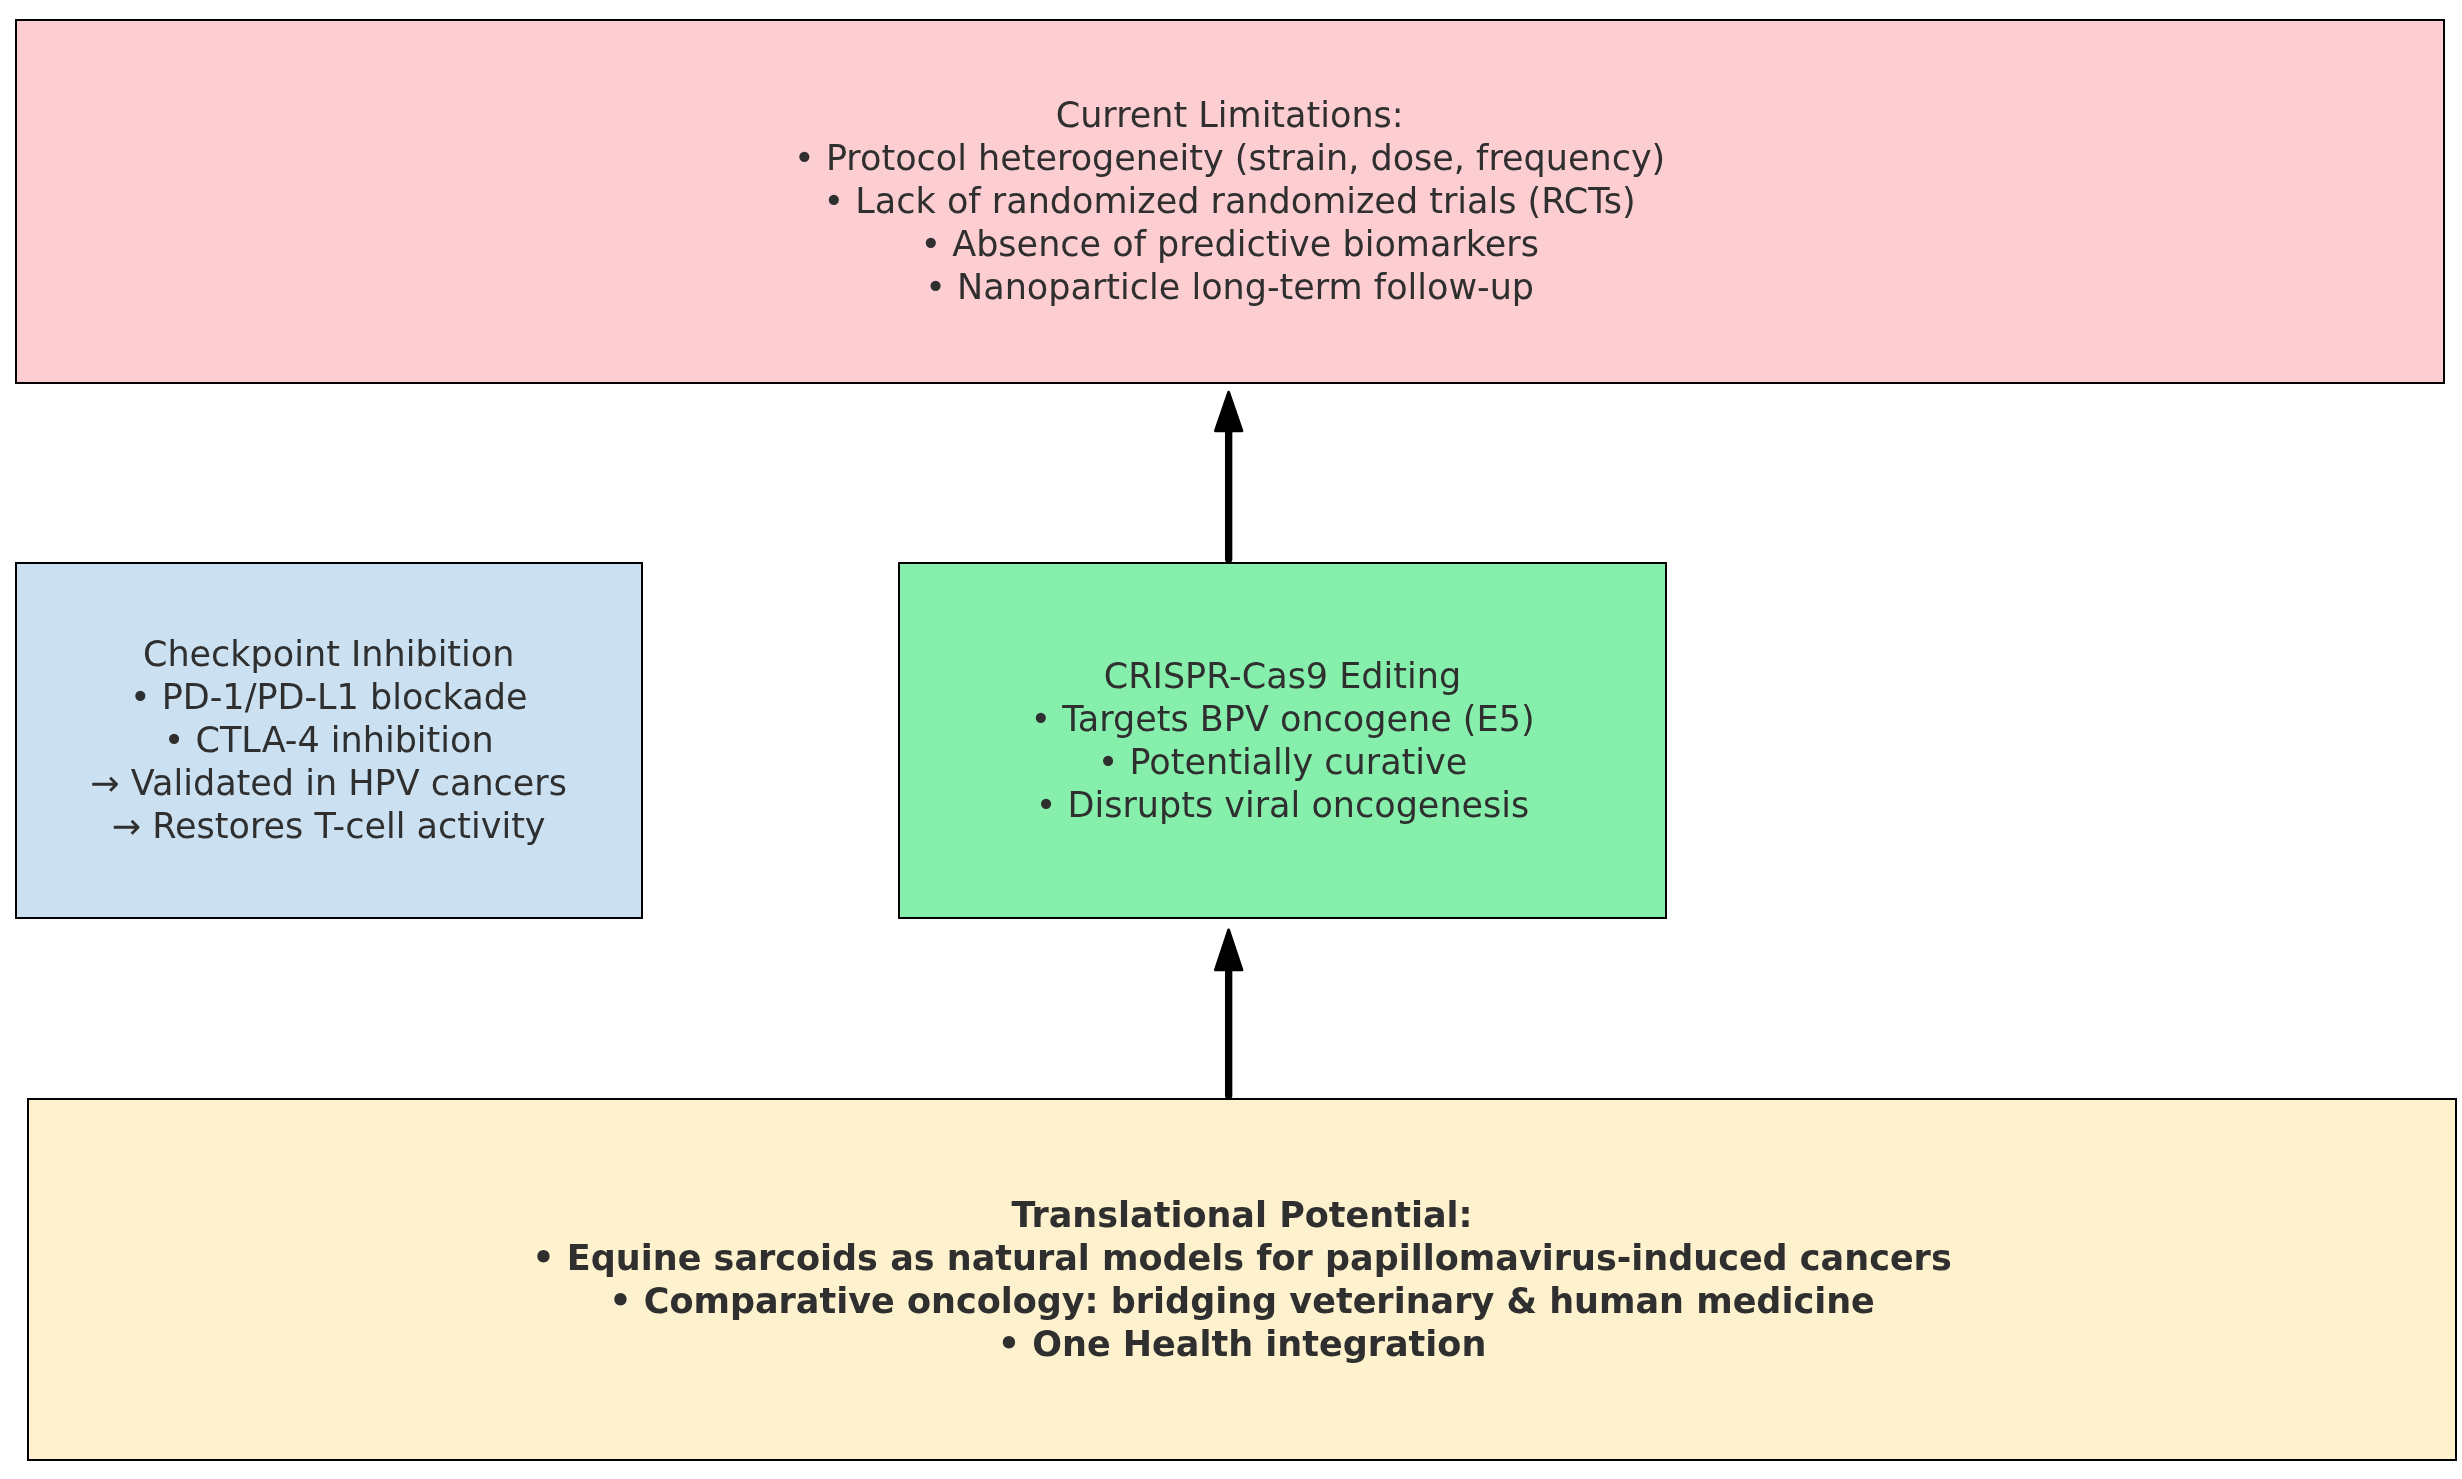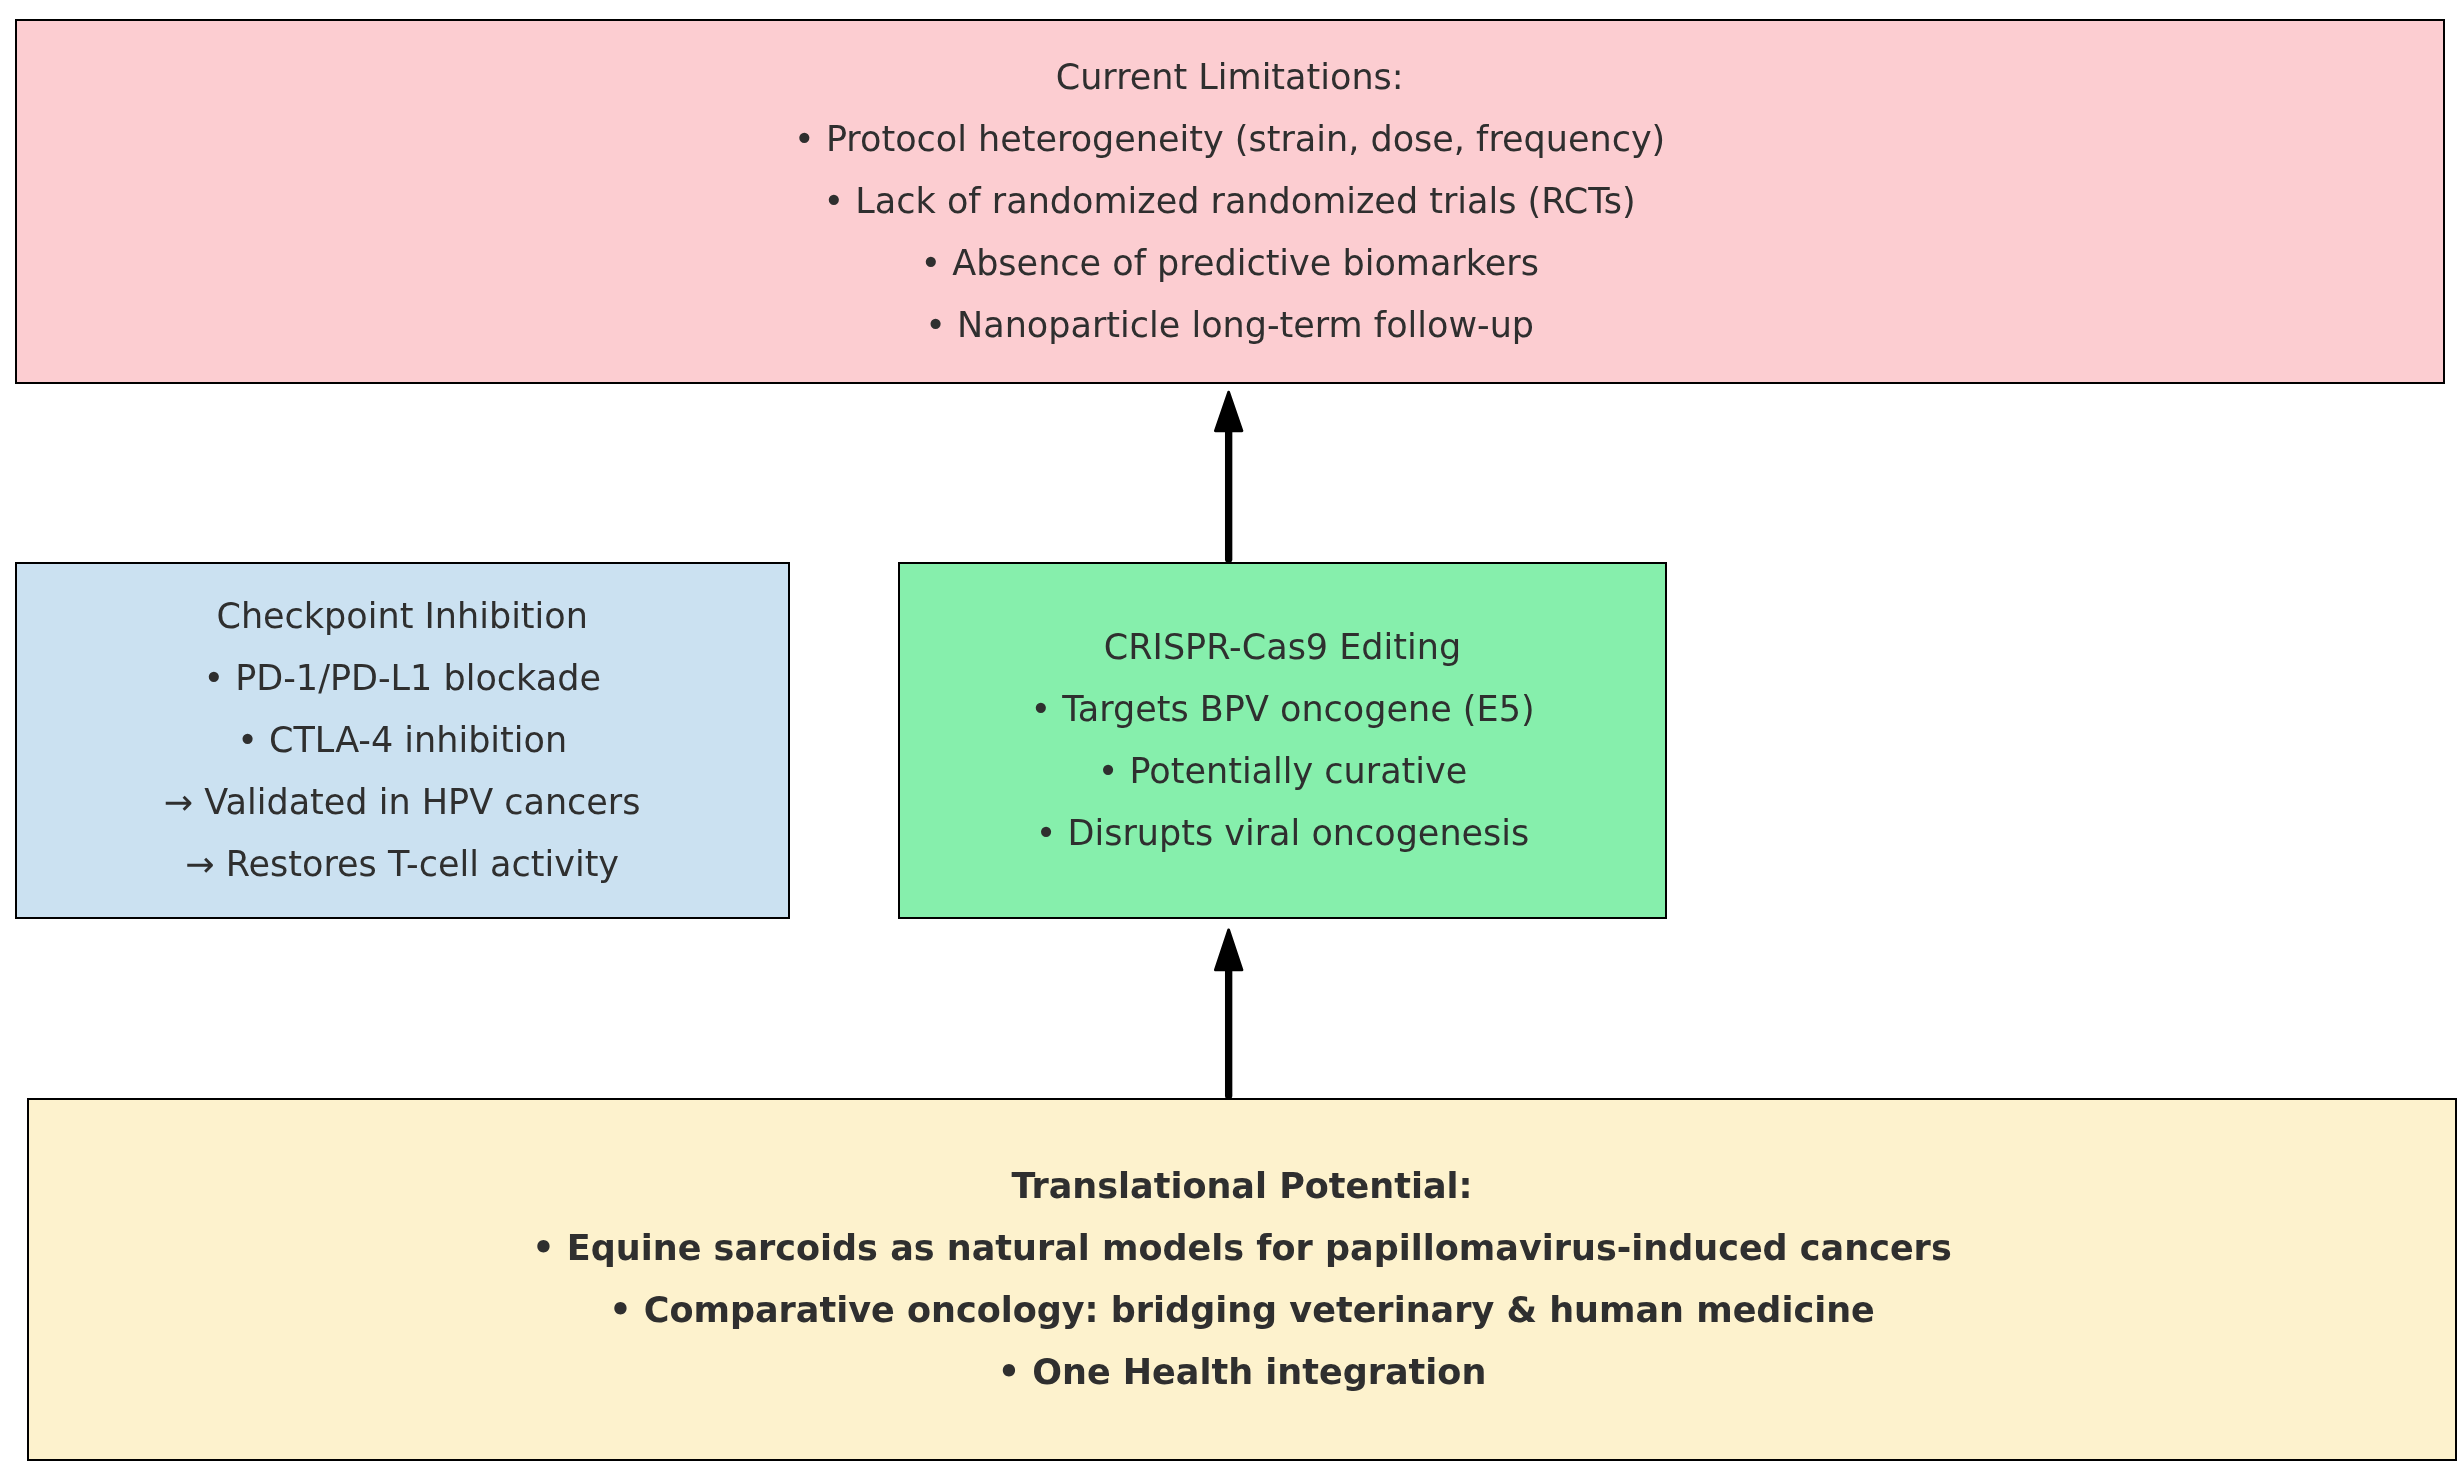--- a/index.html
+++ b/index.html
@@ -27,7 +27,6 @@
     text-align: center;
     font-size: 35px;
     line-height: 43px;
-    gap: 19px;
   }
   .box .line {
     white-space: pre;

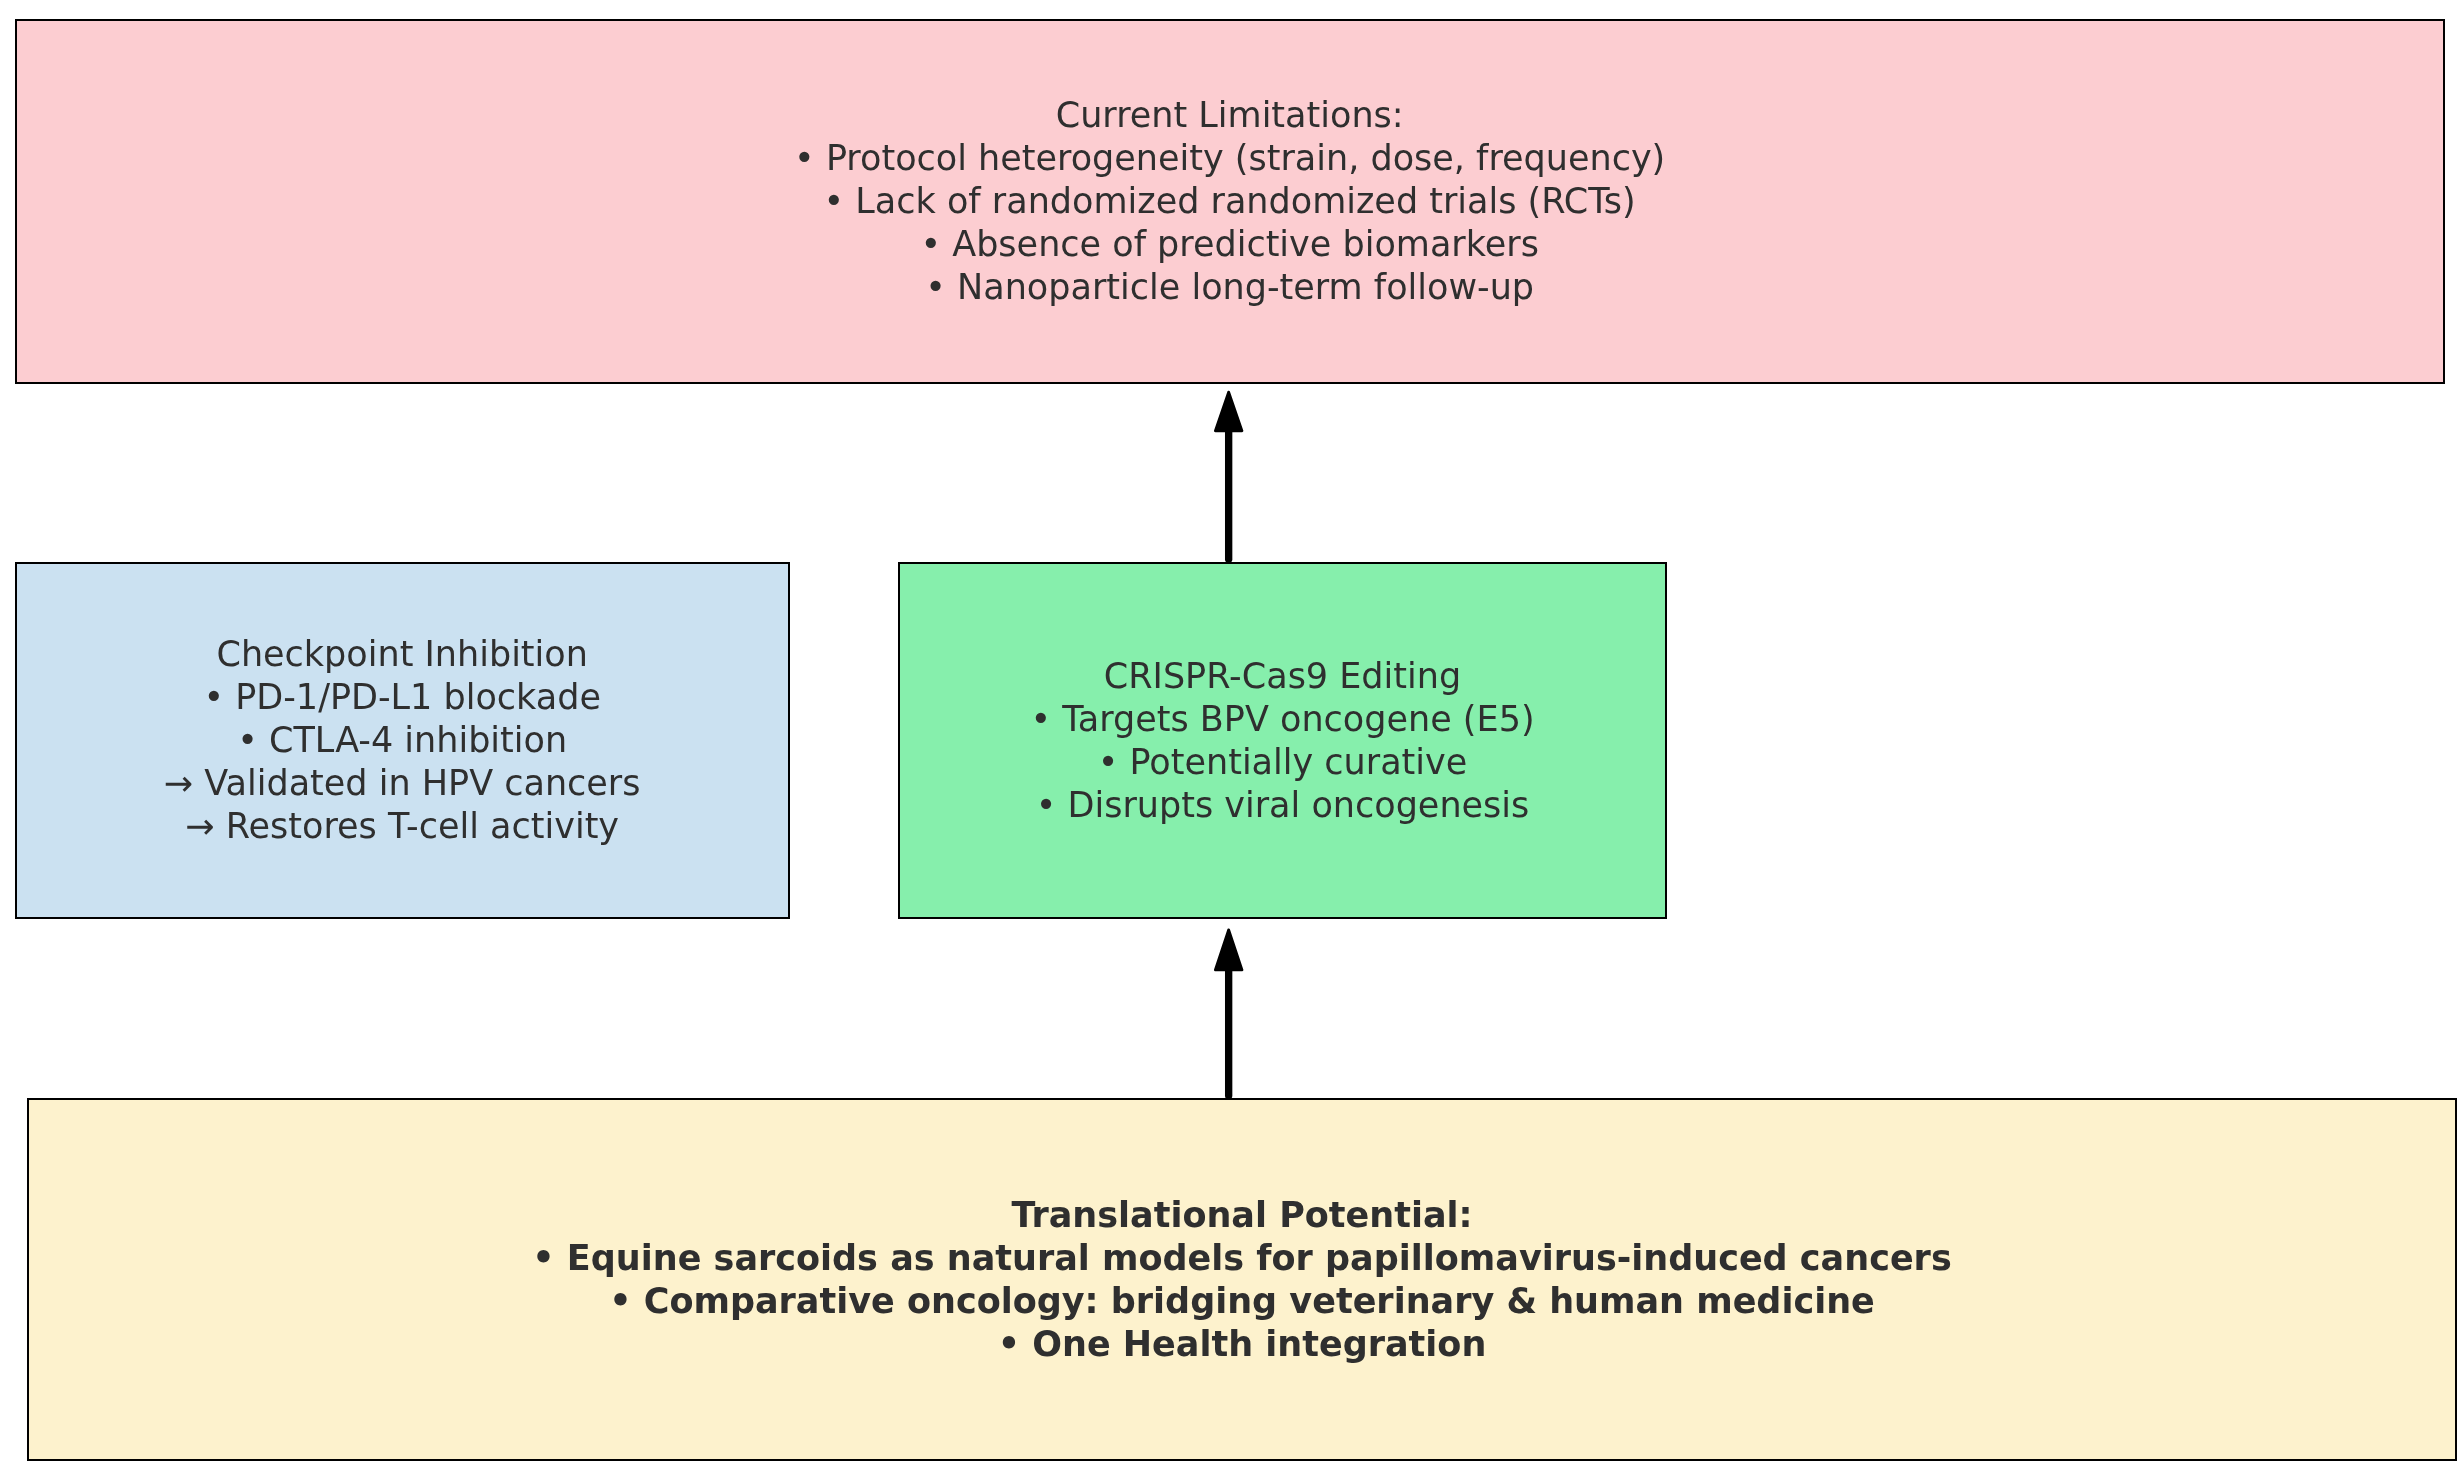--- a/index.html
+++ b/index.html
@@ -38,7 +38,7 @@
   }
   #box-checkpoint {
     left: 14.7px; top: 562px;
-    width: 775px; height: 357px;
+    width: 628px; height: 357px;
     background: #cbe1f1;
   }
   #box-crispr {

